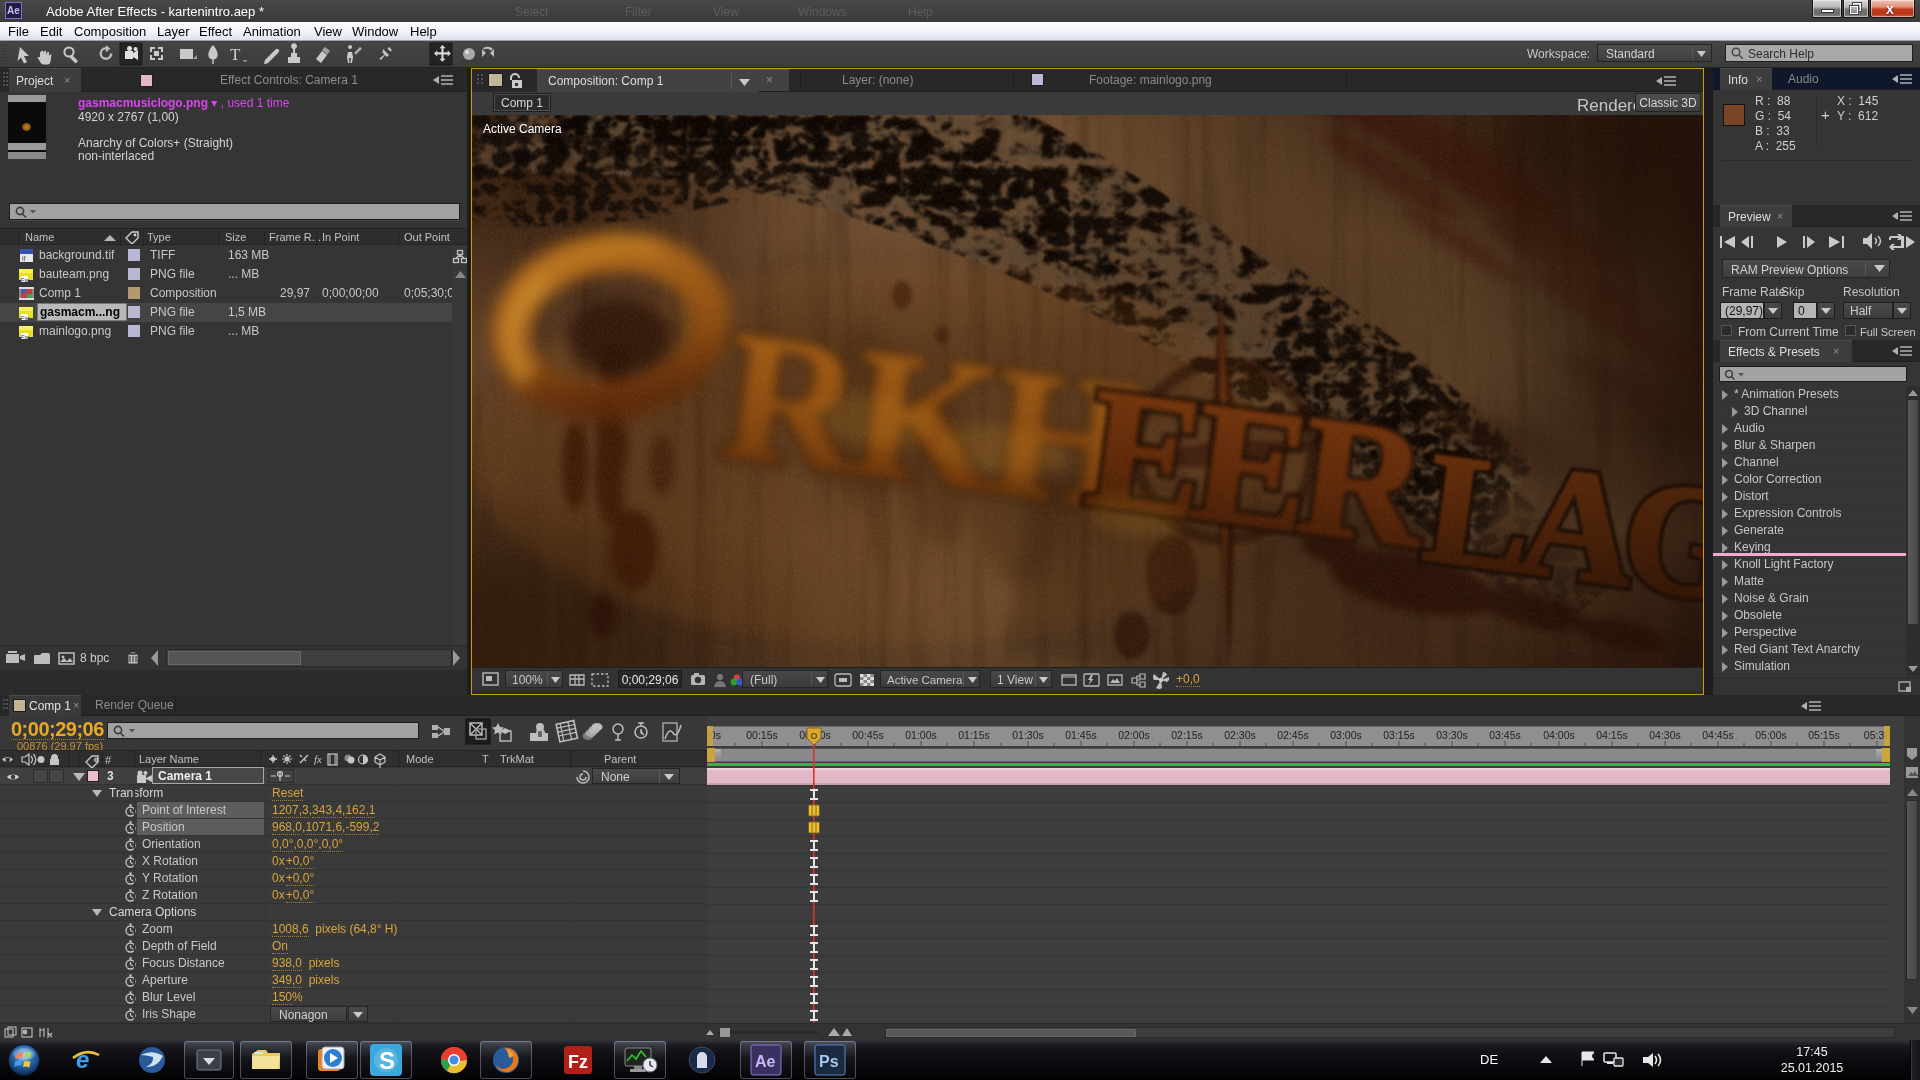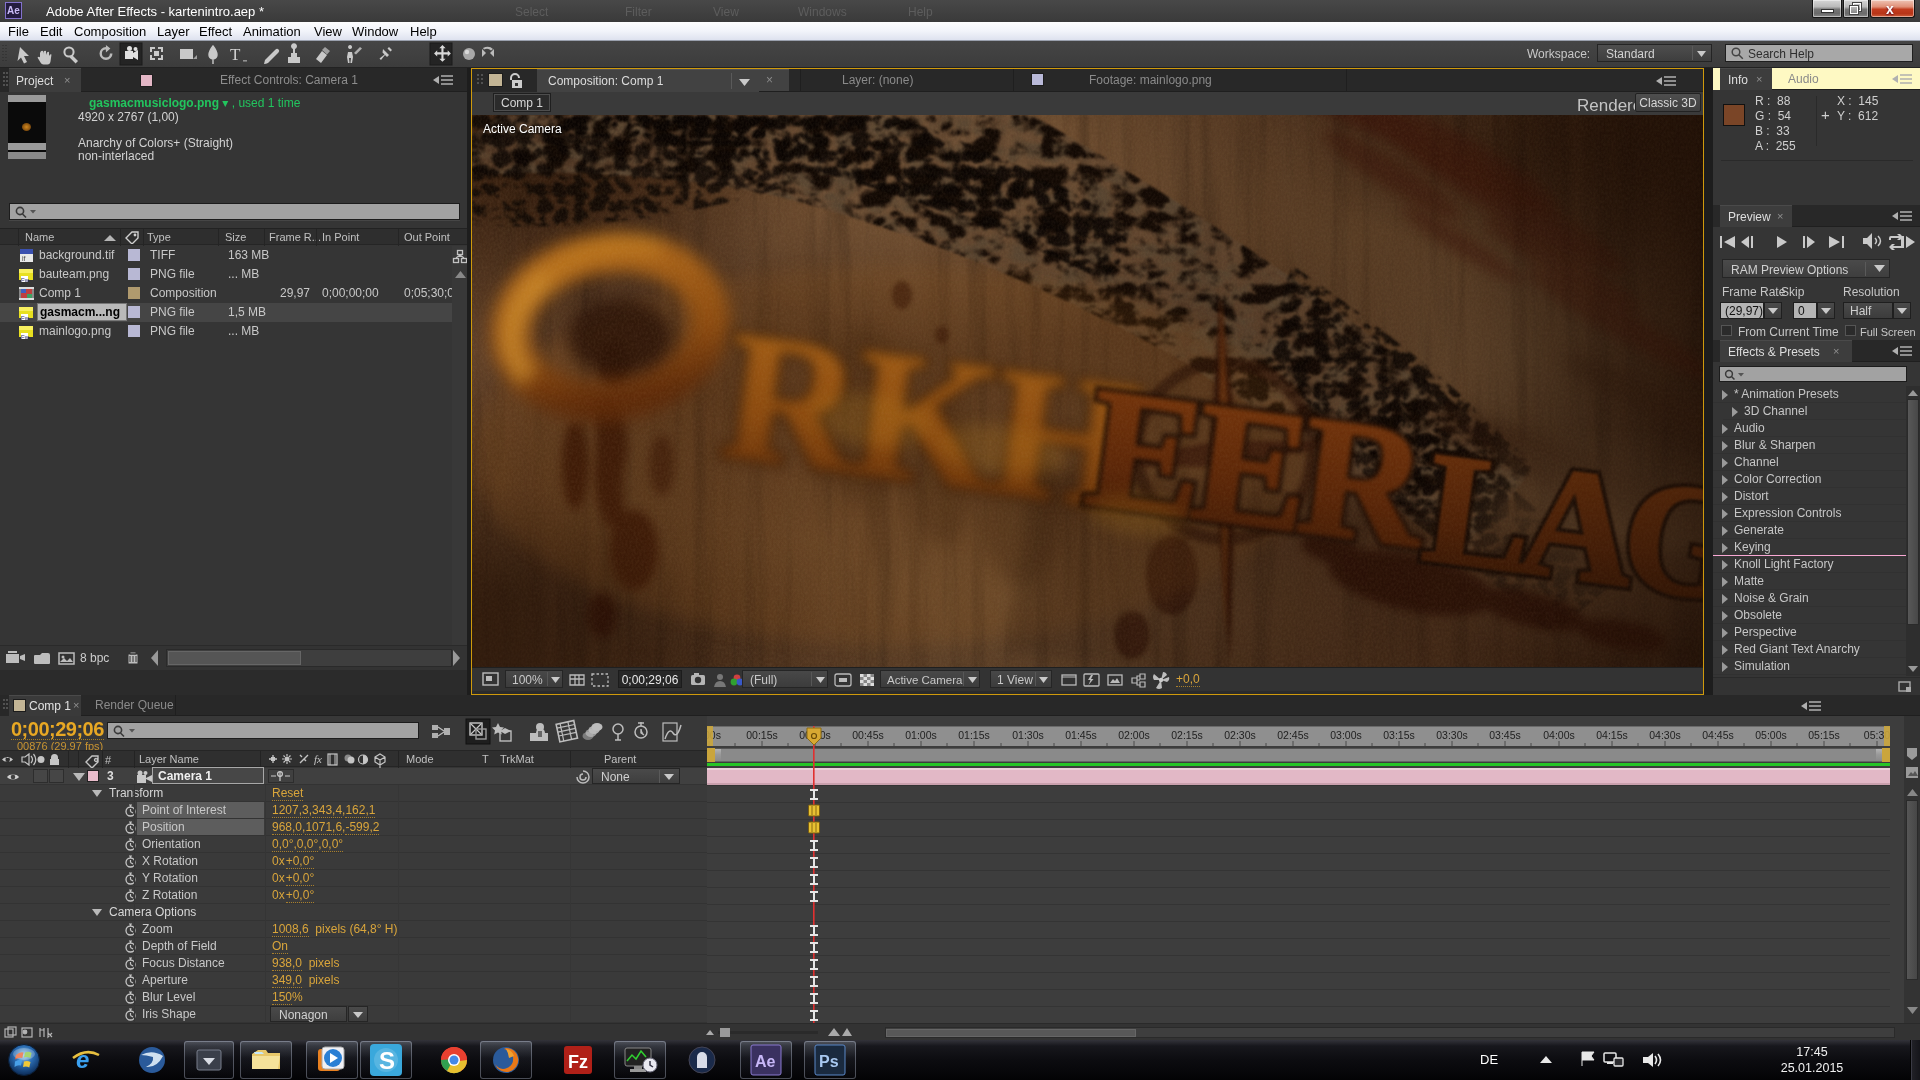--- a/index.html
+++ b/index.html
@@ -637,7 +637,7 @@
 <div class="abs" id="rightcol">
 
   <div style="position:absolute;left:0;top:0;width:207px;height:135px;background:#353535;">
-    <div style="position:absolute;left:0;top:0;width:207px;height:22px;background:#fef9c3;">
+    <div style="position:absolute;left:0;top:0;width:207px;height:22px;background:#0f172a;">
       <div style="position:absolute;left:7px;top:0;width:52px;height:22px;background:#3d3d3d;border-top:1px solid #4a4a4a;">
         <span style="position:absolute;left:8px;top:4px;font-size:12px;color:#dedede;">Info</span>
         <span style="position:absolute;left:36px;top:4px;font-size:11px;color:#909090;">×</span>

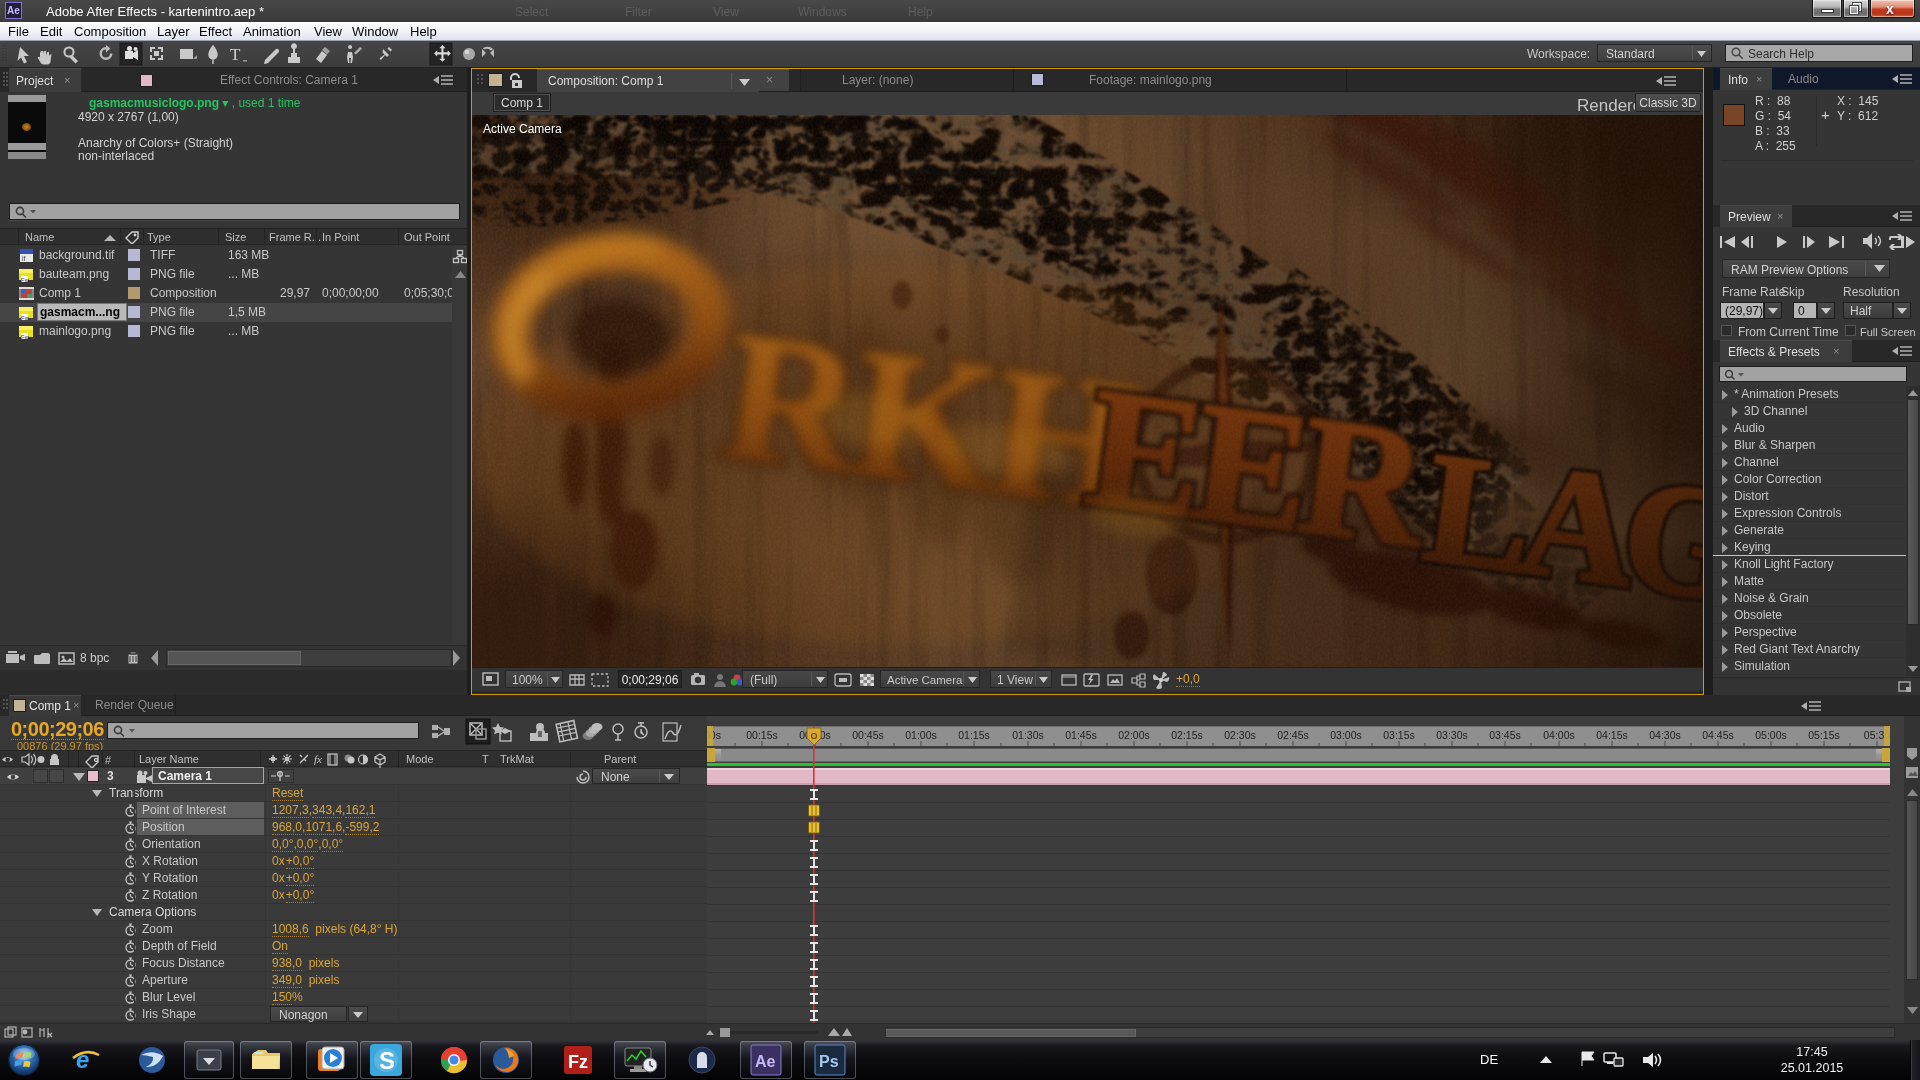--- a/index.html
+++ b/index.html
@@ -159,7 +159,7 @@
     <div style="position:absolute;left:0;top:48px;width:38px;height:7px;background:#9a9a9a;"></div>
     <div style="position:absolute;left:0;top:57px;width:38px;height:7px;background:#8a8a8a;"></div>
   </div>
-  <div style="position:absolute;left:78px;top:28px;font-size:12px;color:#22c55e;margin-left:11px;"><b>gasmacmusiclogo.png</b> ▾ , used 1 time</div>
+  <div style="position:absolute;left:78px;top:28px;font-size:12px;color:#d946ef;"><b>gasmacmusiclogo.png</b> ▾ , used 1 time</div>
   <div style="position:absolute;left:78px;top:42px;font-size:12px;color:#d2d2d2;">4920 x 2767 (1,00)</div>
   <div style="position:absolute;left:78px;top:68px;font-size:12px;color:#d2d2d2;">Anarchy of Colors+ (Straight)</div>
   <div style="position:absolute;left:78px;top:81px;font-size:12px;color:#d2d2d2;">non-interlaced</div>

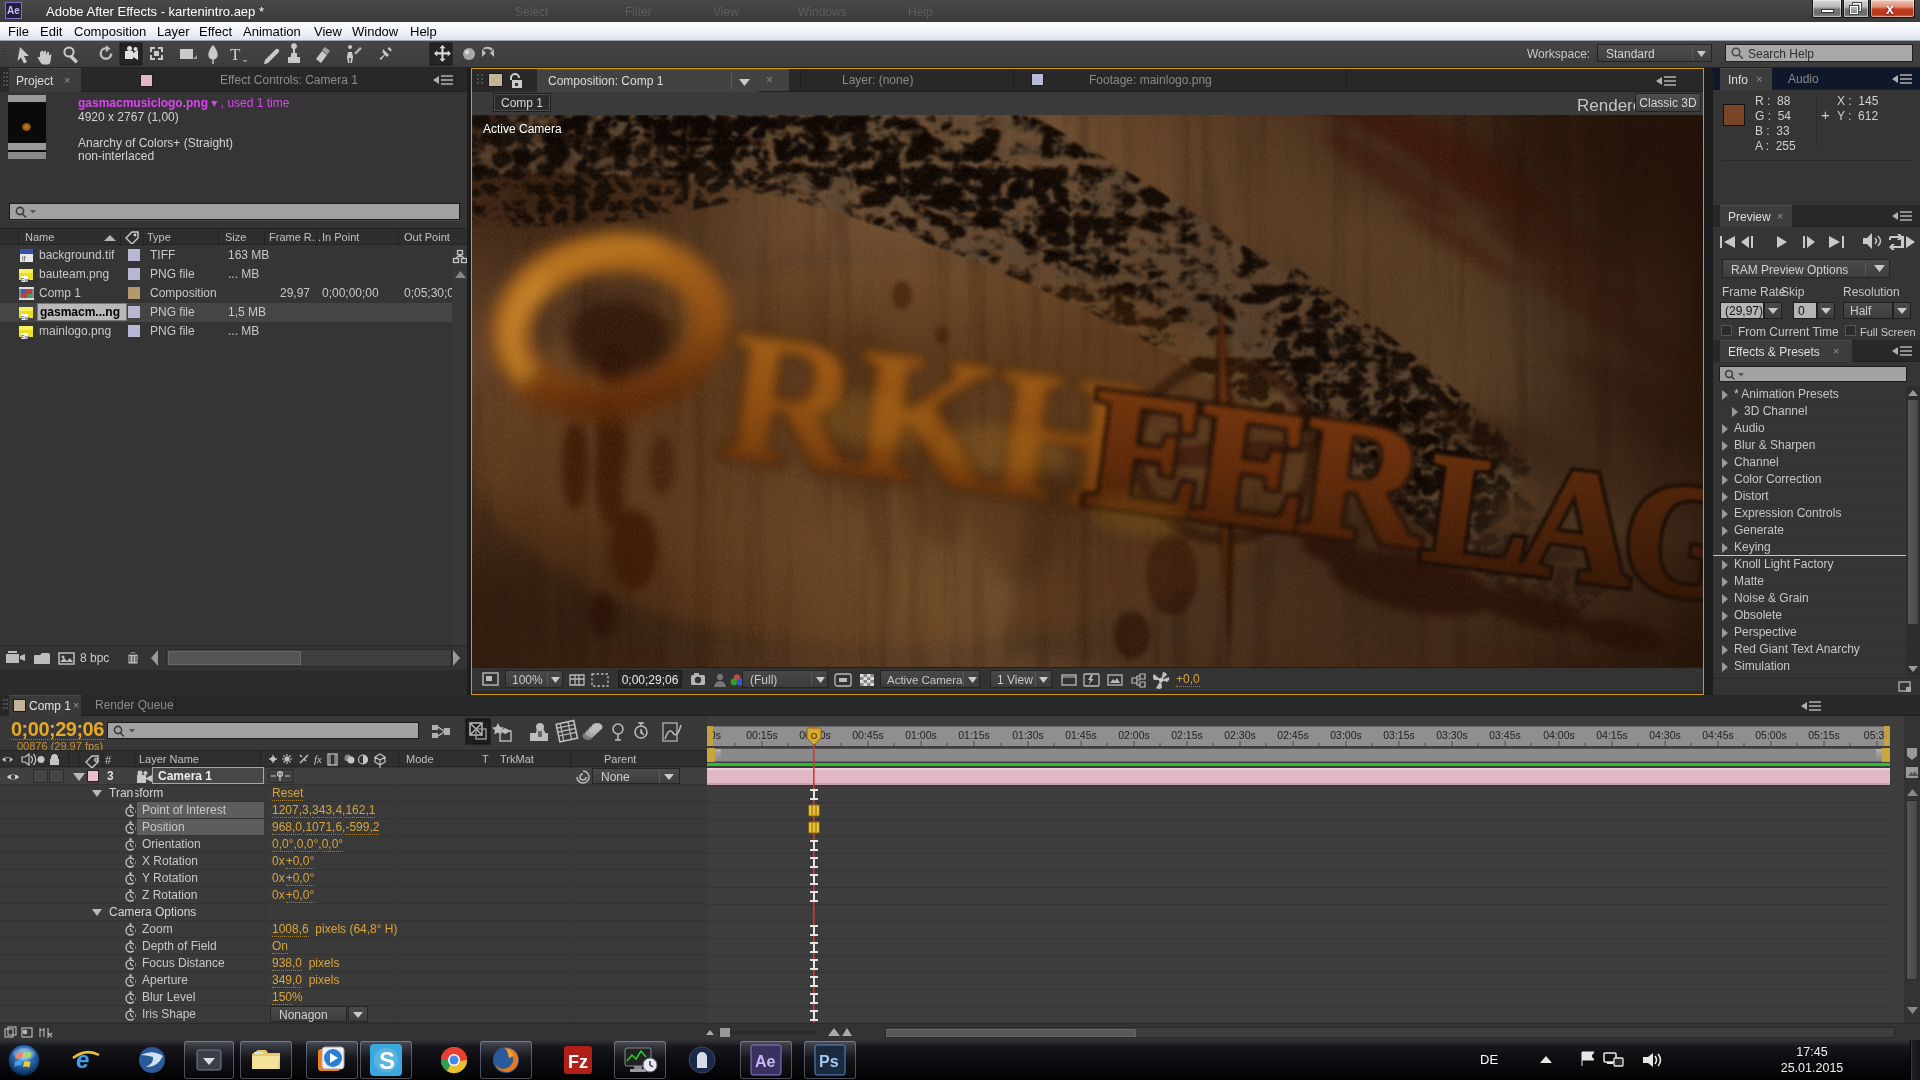--- a/index.html
+++ b/index.html
@@ -796,7 +796,7 @@
             </svg>
             <span style="position:absolute;left:21px;top:1px;white-space:nowrap;">Generate</span>
           </div>
-      <div style="position:absolute;left:0;top:153px;width:193px;height:17px;border-bottom:1px solid #f9a8d4;">
+      <div style="position:absolute;left:0;top:153px;width:193px;height:17px;border-bottom:3px solid #f9a8d4;">
             <svg width="10" height="12" style="position:absolute;left:7px;top:3px;">
               <path d="M2 1l6 5-6 5z" fill="#9a9a9a"></path>
             </svg>

